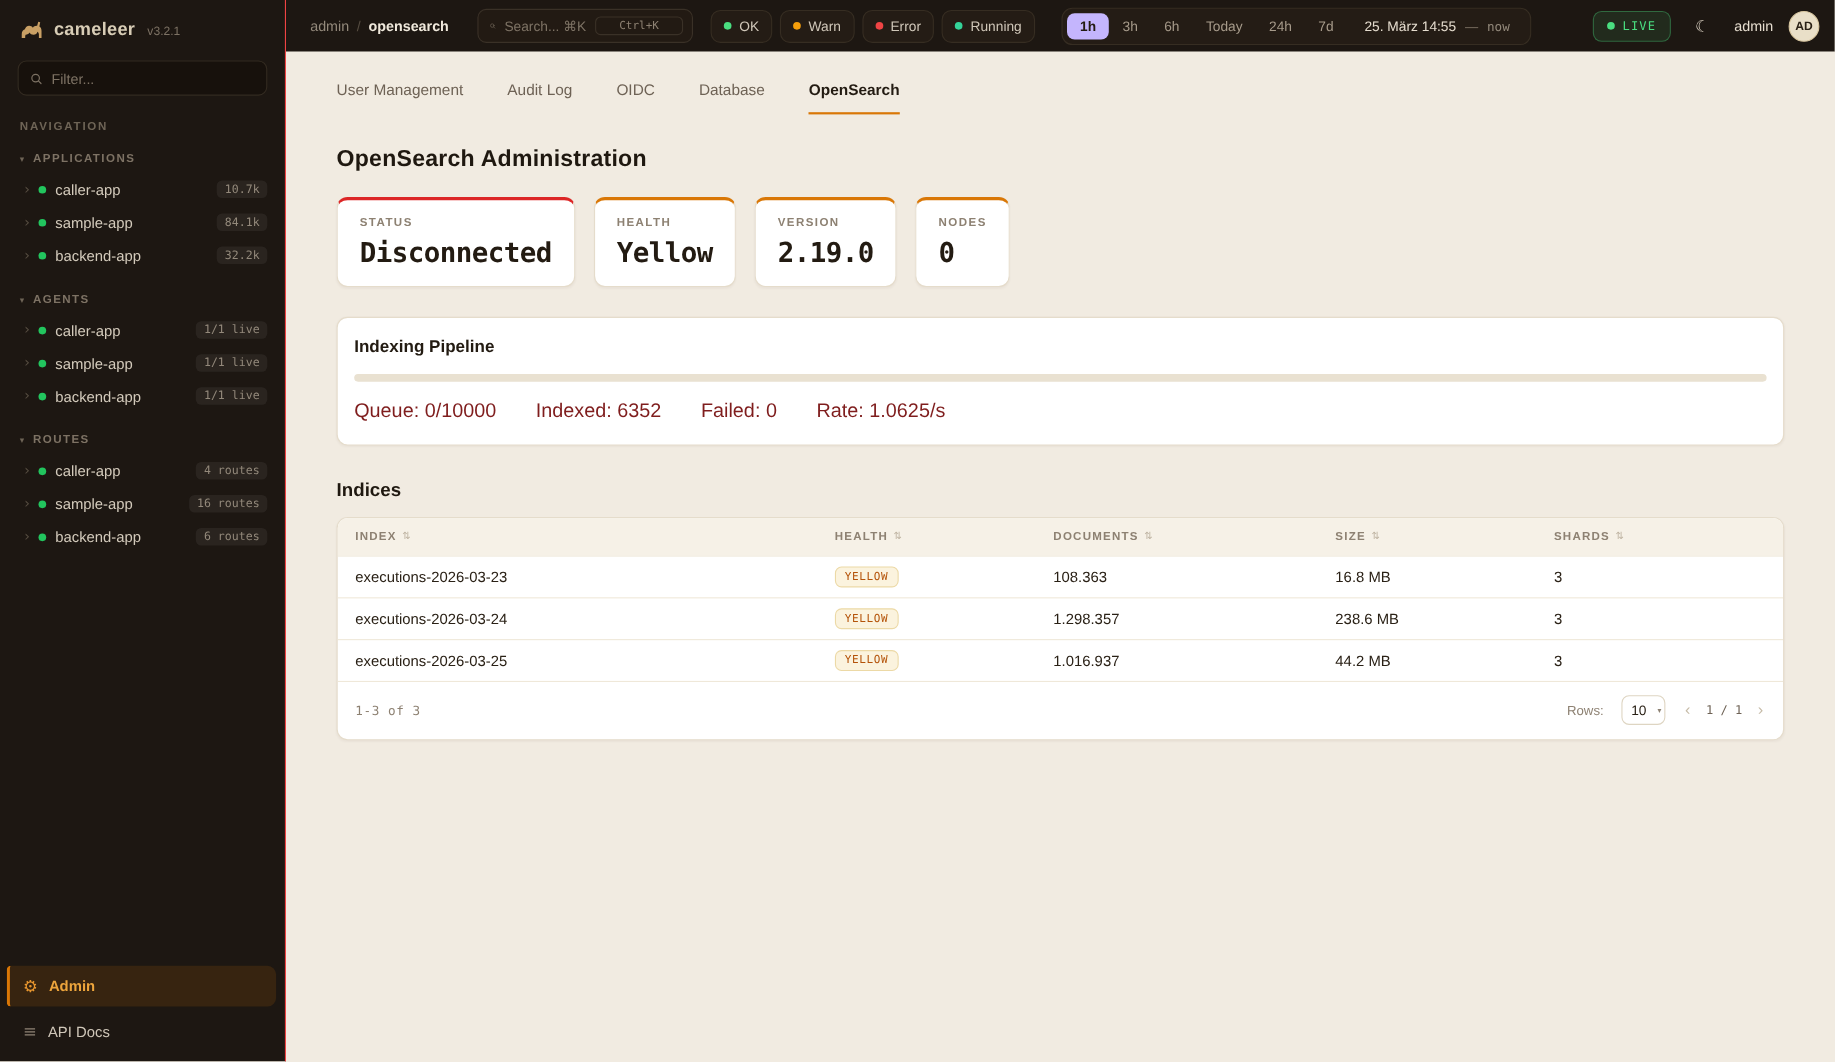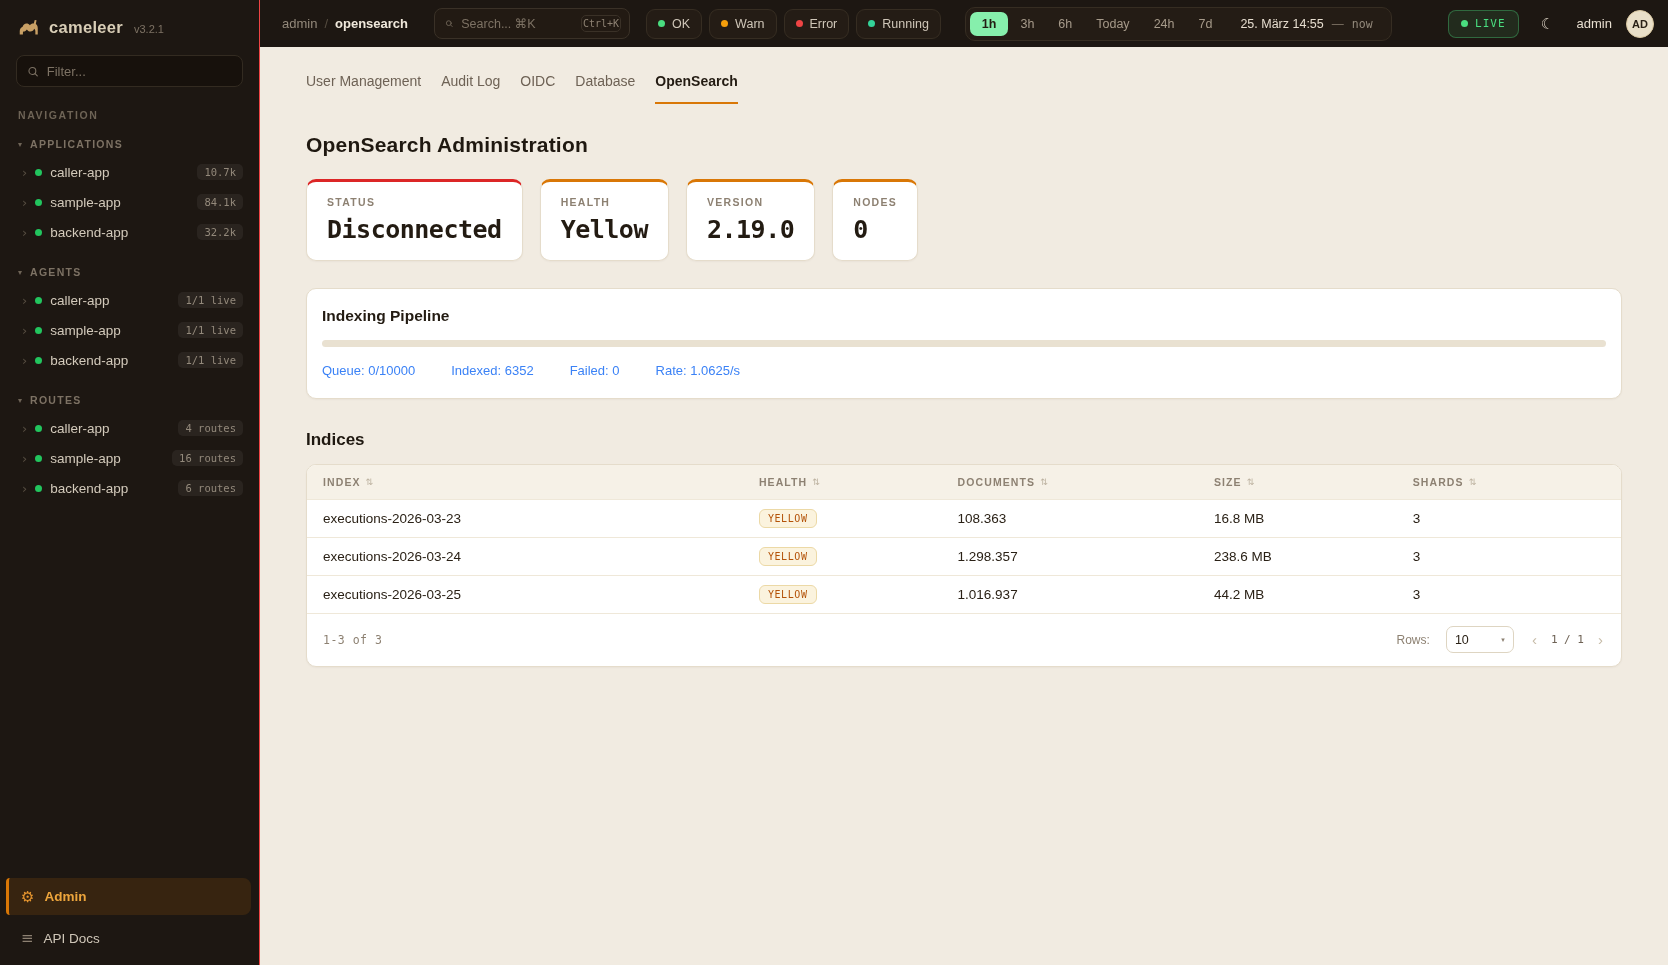--- a/index.html
+++ b/index.html
@@ -94,7 +94,7 @@
   .search-box input::placeholder { color: #7d7264; }
   .kbd {
     font-family: "DejaVu Sans Mono", monospace; font-size: 10px; color: #8d8172;
-    border: 1px solid #3a3127; border-radius: 5px; padding: 2px 1px; white-space: nowrap;
+    border: 1px solid #3a3127; border-radius: 5px; padding: 2px 21px; white-space: nowrap;
   }
   .status-pills { display: flex; gap: 7px; margin-left: 4px; align-items: center; }
   .pill {

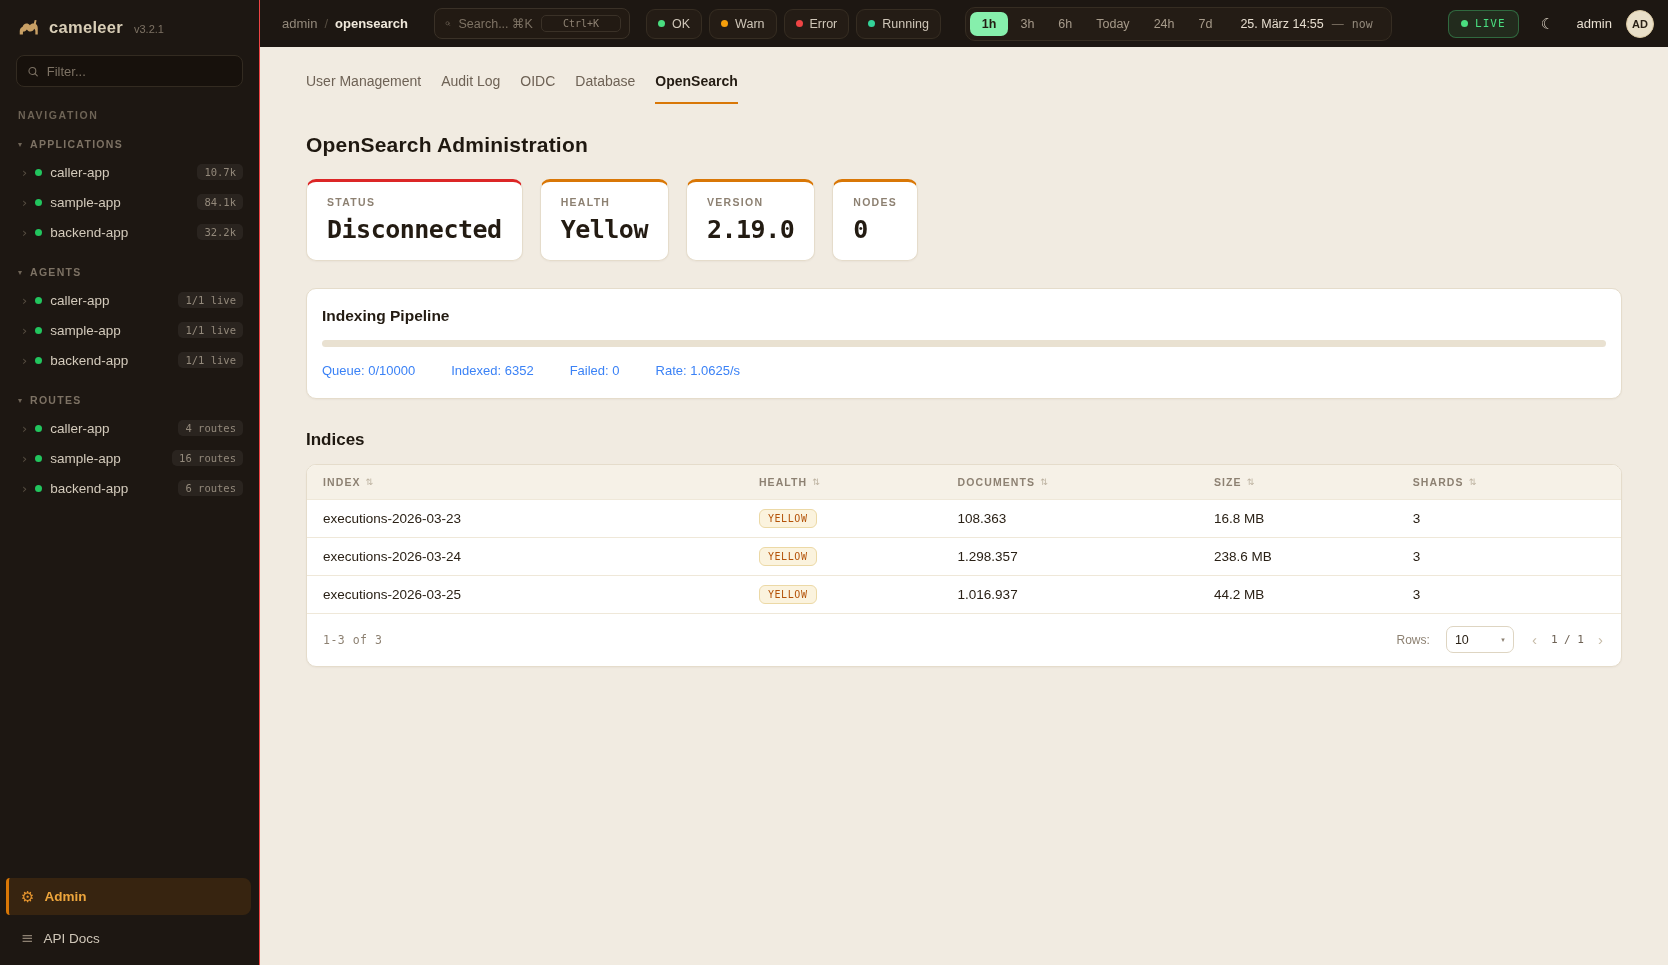--- a/index.html
+++ b/index.html
@@ -111,7 +111,7 @@
     font-size: 12.5px; color: #a69a8a; padding: 5px 12px; border-radius: 7px;
     cursor: pointer; white-space: nowrap; background: transparent; border: none; font-family: inherit;
   }
-  .range-btn.active { background: #86efac; color: #231b12; font-weight: 600; }
+  .range-btn.active { background: #c4b5fd; color: #231b12; font-weight: 600; }
   .date-area { display: flex; align-items: center; gap: 8px; padding: 0 14px 0 16px; cursor: pointer; white-space: nowrap; }
   .date-text { font-size: 12.5px; color: #e6ddcf; }
   .date-dash { font-size: 12px; color: #7d7264; }

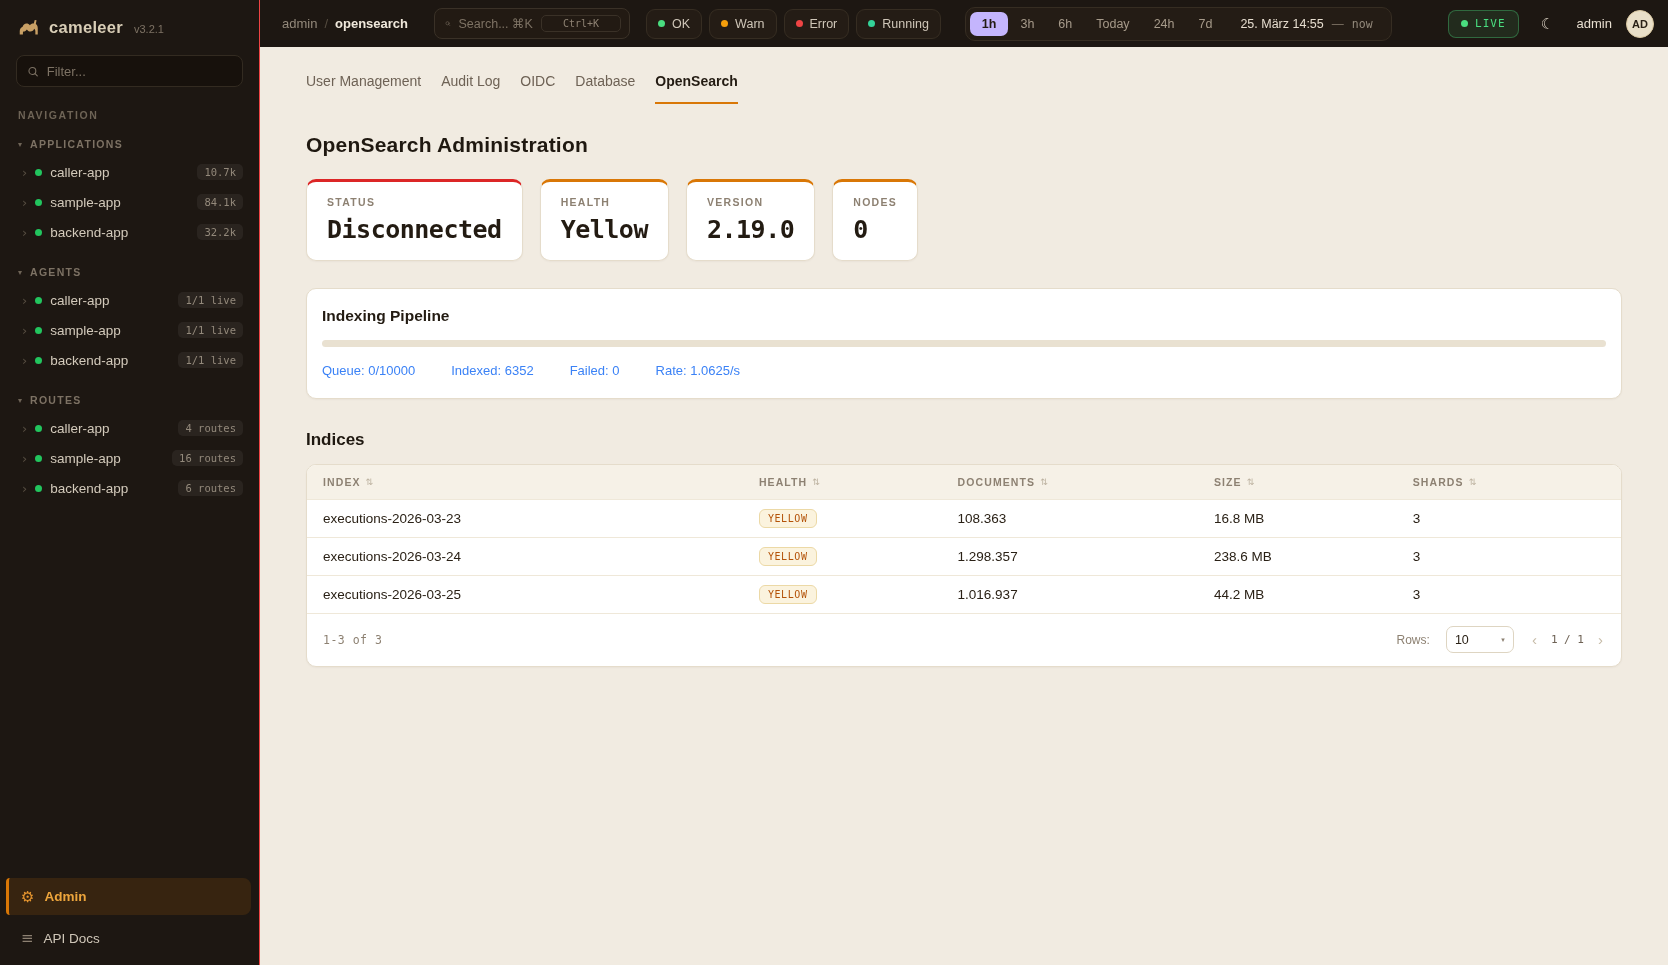--- a/index.html
+++ b/index.html
@@ -137,7 +137,7 @@
 
   
   .content { flex: 1; background: #f1ebe1; overflow: hidden; }
-  .tabs-row { display: flex; gap: 20px; padding: 26px 46px 0; }
+  .tabs-row { display: flex; gap: 40px; padding: 26px 46px 0; }
   .tab {
     font-size: 14px; color: #6e6255; padding-bottom: 13px; cursor: pointer;
     border-bottom: 2px solid transparent; white-space: nowrap;

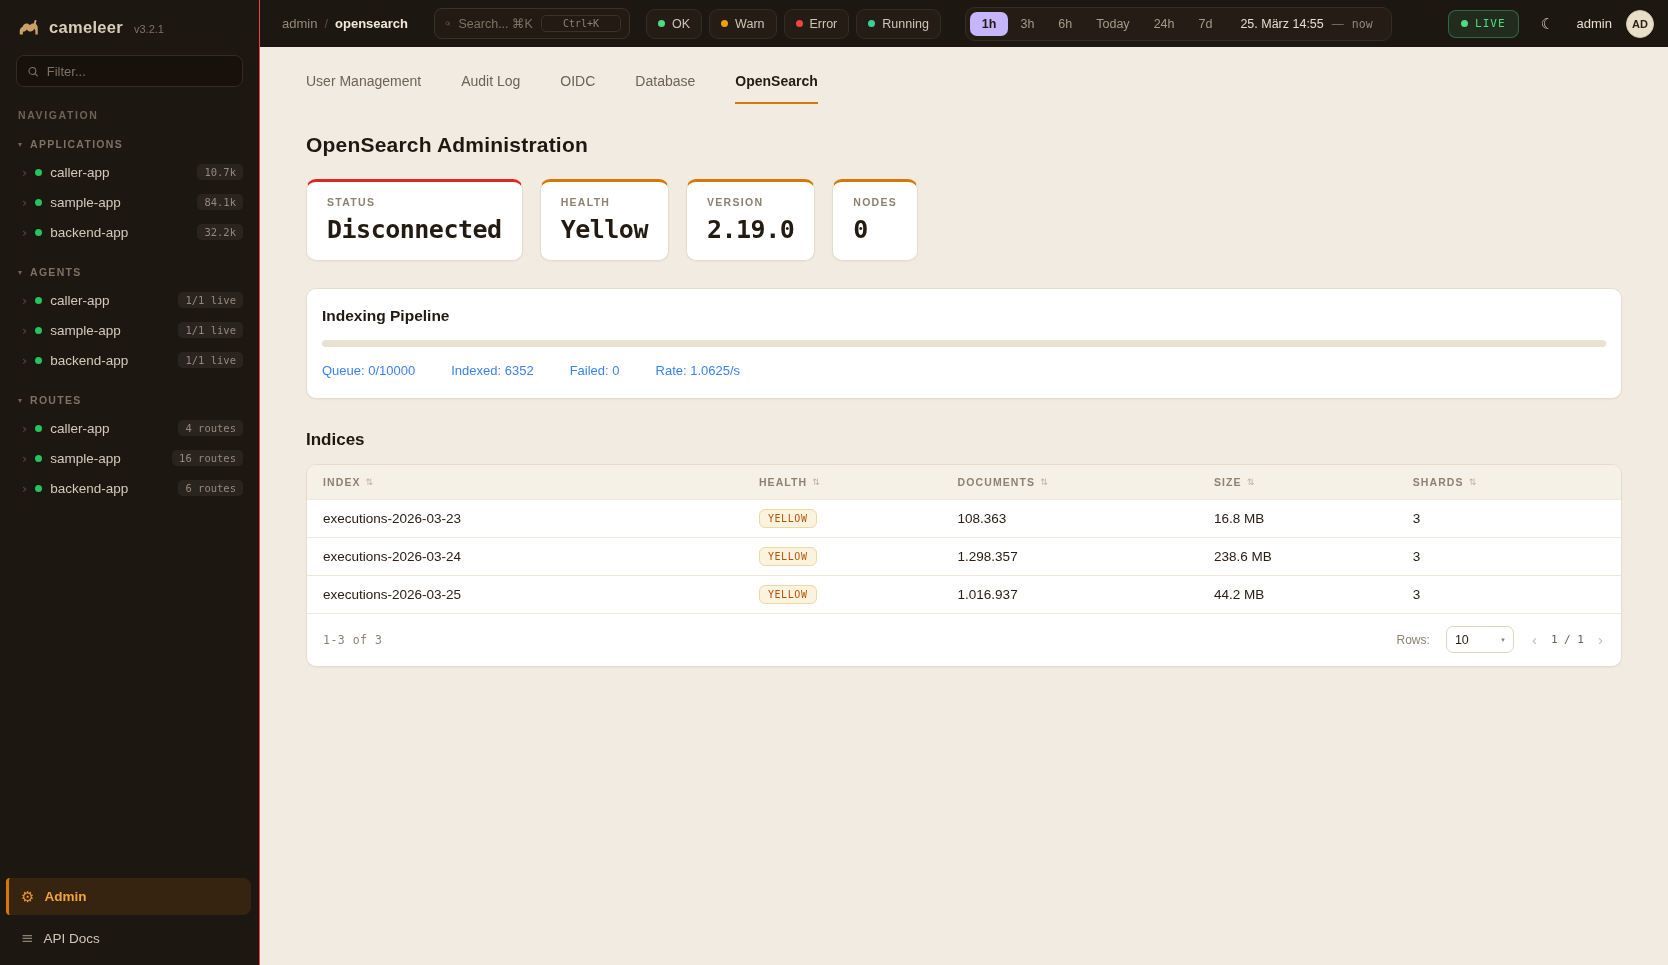--- a/index.html
+++ b/index.html
@@ -168,7 +168,7 @@
   }
   .progress-fill { height: 100%; width: calc(var(--pct, 0) * 1%); background: #d97706; border-radius: 4px; }
   .pipeline-stats { display: flex; gap: 36px; }
-  .pipeline-stat { font-size: 13px; color: #3b82f6; }
+  .pipeline-stat { font-size: 18px; color: #7f1d1d; }
 
   .section-title { font-size: 17px; font-weight: 700; color: #1f1810; margin: 31px 0 14px; }
   .table-card {

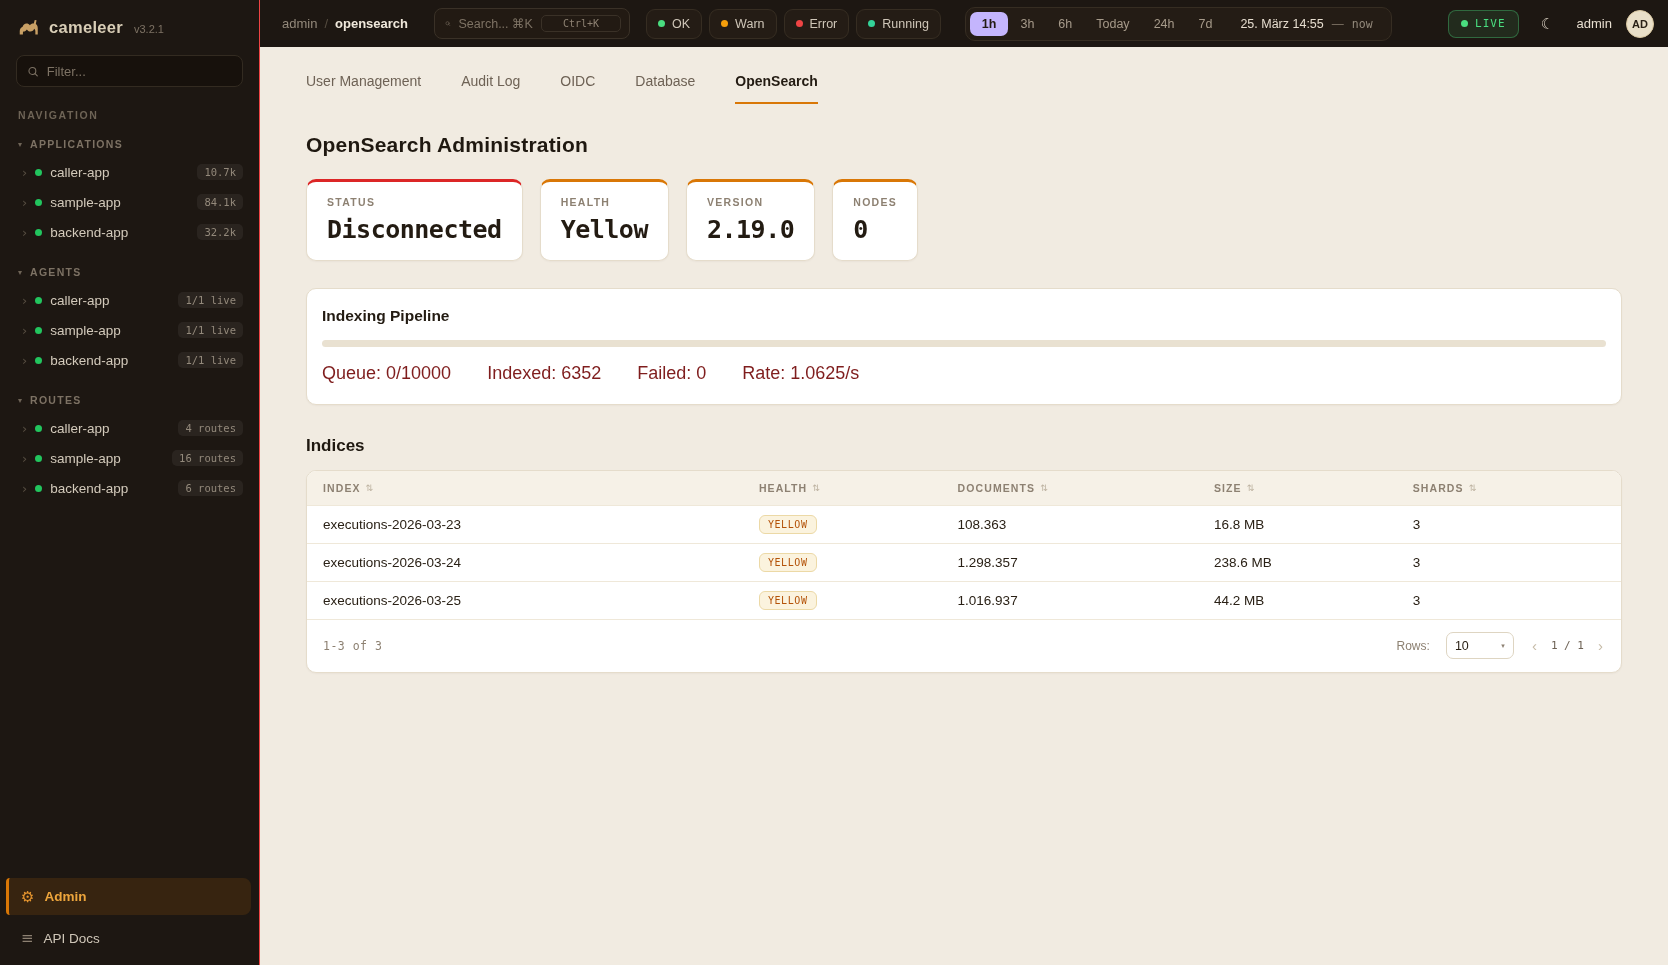--- a/index.html
+++ b/index.html
@@ -195,7 +195,7 @@
   .rows-label { font-size: 12px; color: #8d8172; }
   .rows-select {
     display: flex; align-items: center; justify-content: space-between; gap: 10px;
-    width: 68px; height: 27px; padding: 11px 8px; background: #fff;
+    width: 40px; height: 27px; padding: 11px 8px; background: #fff;
     border: 1px solid #ded5c2; border-radius: 7px; cursor: pointer;
   }
   .rows-value { font-size: 12.5px; color: #2a2116; }

